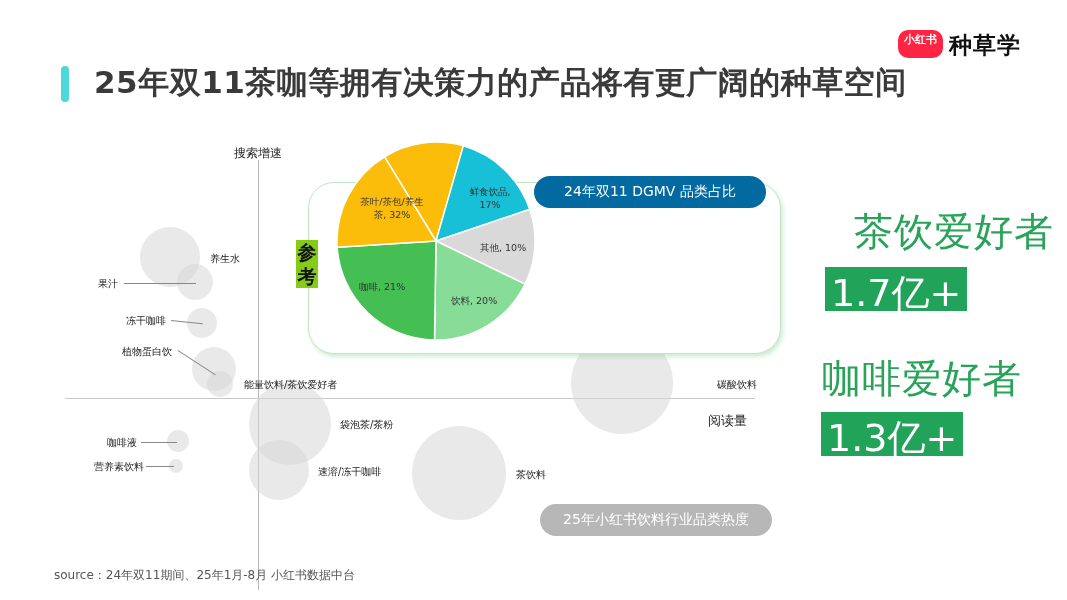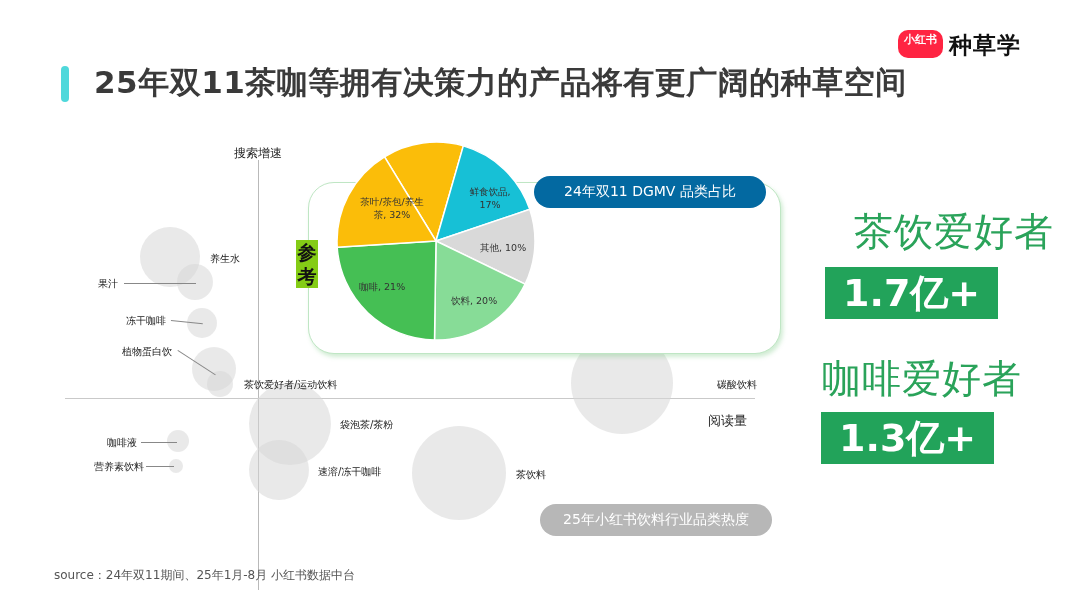--- a/index.html
+++ b/index.html
@@ -30,7 +30,7 @@
   .pie-label { position: absolute; font-size: 9.5px; color: #333; text-align: center; line-height: 13px; white-space: nowrap; }
 
   .stat-label { position: absolute; font-size: 39px; color: #2aa35a; white-space: nowrap; letter-spacing: 1px; }
-  .stat-value { position: absolute; background: #22a35a; color: #fff; font-size: 38px; font-weight: bold; padding: 0 18px; line-height: 52px; height: 52px; white-space: nowrap; }
+  .stat-value { position: absolute; background: #22a35a; color: #fff; font-size: 38px; font-weight: normal; padding: 0 6px; line-height: 52px; height: 44px; white-space: nowrap; }
 
   .heat-pill { position: absolute; left: 540px; top: 504px; width: 232px; height: 32px; background: #b7b7b7; border-radius: 16px;
                color: #fff; font-size: 14px; display: flex; align-items: center; justify-content: center; }

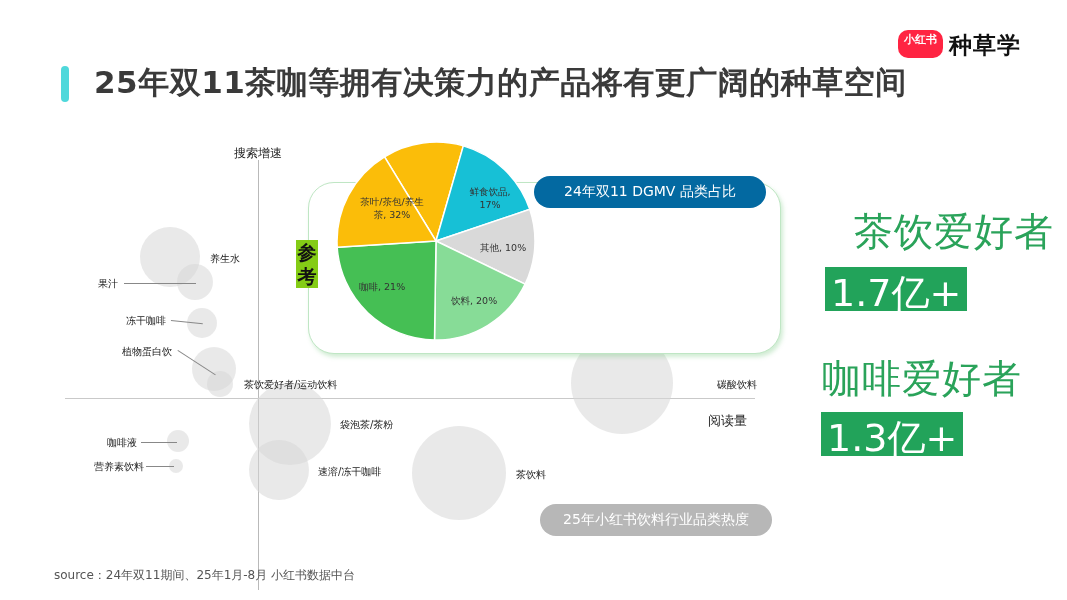--- a/index.html
+++ b/index.html
@@ -71,7 +71,7 @@
   <div class="leader" style="left:171px;top:320px;width:32px;transform:rotate(6deg);"></div>
   <div class="blabel" style="left:122px;top:345px;">植物蛋白饮</div>
   <div class="leader" style="left:178px;top:350px;width:45px;transform:rotate(33deg);"></div>
-  <div class="blabel" style="left:244px;top:378px;">茶饮爱好者/运动饮料</div>
+  <div class="blabel" style="left:244px;top:378px;">能量饮料/茶饮爱好者</div>
   <div class="blabel" style="left:340px;top:418px;">袋泡茶/茶粉</div>
   <div class="blabel" style="left:318px;top:465px;">速溶/冻干咖啡</div>
   <div class="blabel" style="left:107px;top:436px;">咖啡液</div>

